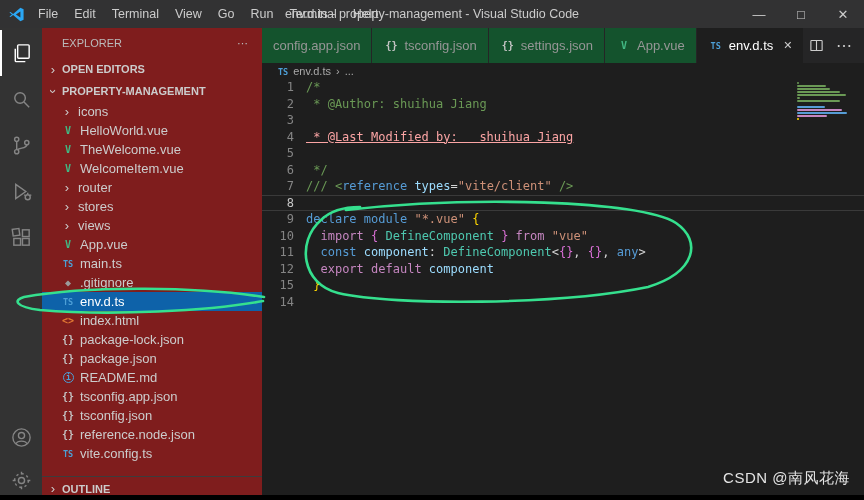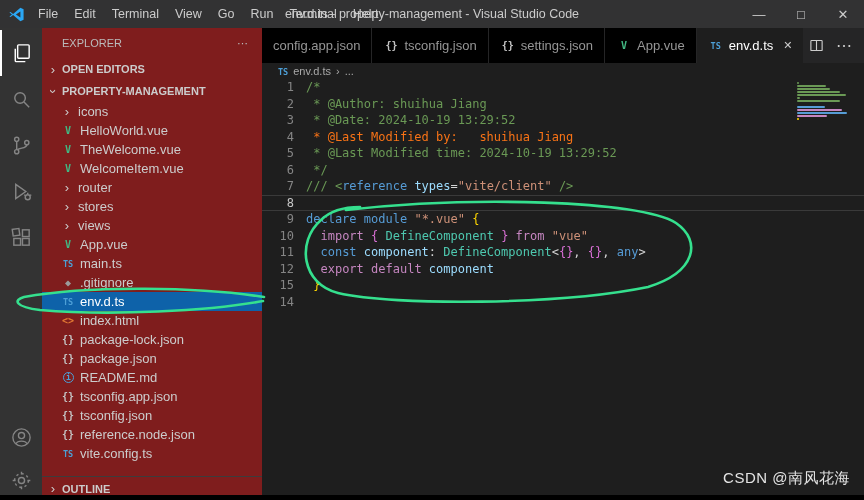--- a/index.html
+++ b/index.html
@@ -57,7 +57,7 @@
                  background:#1e1e1e; position:relative; }
   .tabbar { height:35px; flex:none; background:#252526; display:flex; align-items:stretch; }
   .tabs { display:flex; }
-  .tab { display:flex; align-items:center; gap:5px; padding:0 11px; background:#000000;
+  .tab { display:flex; align-items:center; gap:5px; padding:0 11px; background:#14532d;
          color:#969696; font-size:13px; border-right:1px solid #252526; cursor:pointer;
          white-space:nowrap; }
   .tab.active { background:#1e1e1e; color:#ffffff; }

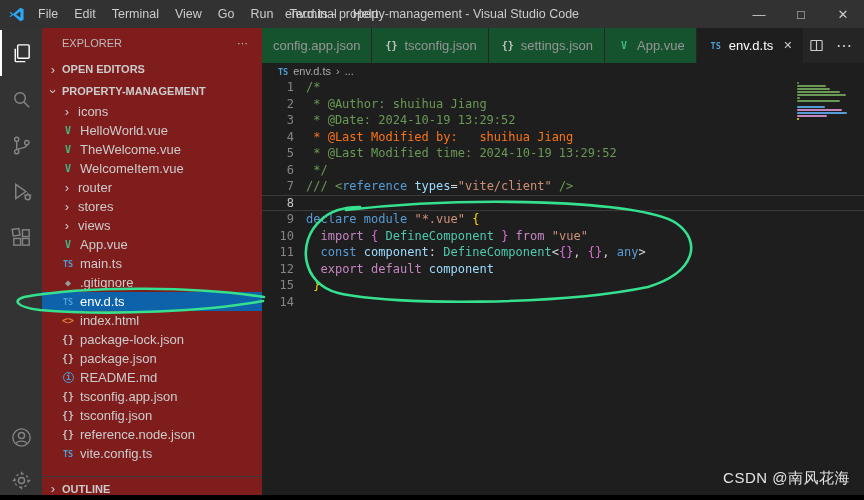--- a/index.html
+++ b/index.html
@@ -314,7 +314,7 @@
         <div>
             <div class="code-line"><span class="gutter">1</span><span class="ltext"><span style="color: rgb(106, 153, 85);">/*</span></span></div>
             <div class="code-line"><span class="gutter">2</span><span class="ltext"><span style="color: rgb(106, 153, 85);"> * @Author: shuihua Jiang</span></span></div>
-            <div class="code-line"><span class="gutter">3</span><span class="ltext"><span style="color: rgb(106, 153, 85);"> * @Date: 2024-10-19 13:29:52</span></span></div>
+            <div class="code-line"><span class="gutter">3</span></div>
             <div class="code-line"><span class="gutter">4</span><span class="ltext"><span style="color: #f97316;"> * @Last Modified by:   shuihua Jiang</span></span></div>
             <div class="code-line"><span class="gutter">5</span><span class="ltext"><span style="color: rgb(106, 153, 85);"> * @Last Modified time: 2024-10-19 13:29:52</span></span></div>
             <div class="code-line"><span class="gutter">6</span><span class="ltext"><span style="color: rgb(106, 153, 85);"> */</span></span></div>

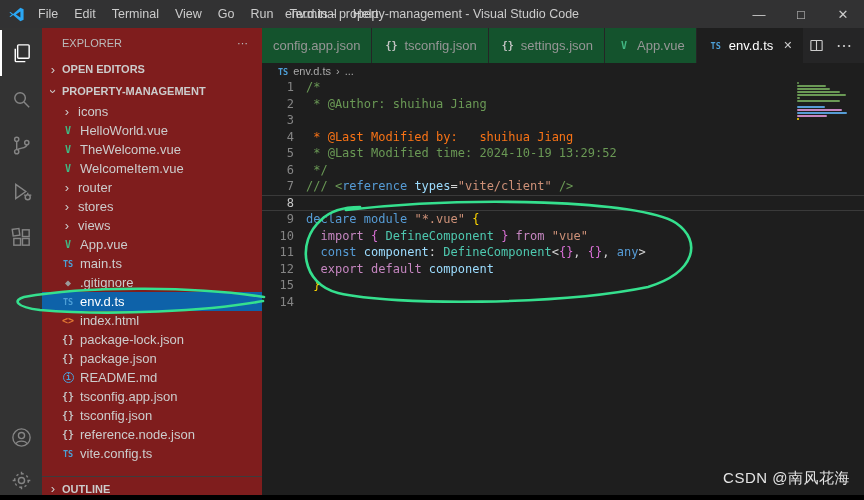--- a/index.html
+++ b/index.html
@@ -315,7 +315,7 @@
             <div class="code-line"><span class="gutter">1</span><span class="ltext"><span style="color: rgb(106, 153, 85);">/*</span></span></div>
             <div class="code-line"><span class="gutter">2</span><span class="ltext"><span style="color: rgb(106, 153, 85);"> * @Author: shuihua Jiang</span></span></div>
             <div class="code-line"><span class="gutter">3</span></div>
-            <div class="code-line"><span class="gutter">4</span><span class="ltext"><span style="color: #f97316;"> * @Last Modified by:   shuihua Jiang</span></span></div>
+            <div class="code-line"><span class="gutter">4</span><span class="ltext"><span style="color: #fca5a5; text-decoration: underline;"> * @Last Modified by:   shuihua Jiang</span></span></div>
             <div class="code-line"><span class="gutter">5</span><span class="ltext"><span style="color: rgb(106, 153, 85);"> * @Last Modified time: 2024-10-19 13:29:52</span></span></div>
             <div class="code-line"><span class="gutter">6</span><span class="ltext"><span style="color: rgb(106, 153, 85);"> */</span></span></div>
             <div class="code-line"><span class="gutter">7</span><span class="ltext"><span style="color: rgb(106, 153, 85);">/// &lt;</span><span style="color: rgb(86, 156, 214);">reference</span><span style="color: rgb(212, 212, 212);"> </span><span style="color: rgb(156, 220, 254);">types</span><span style="color: rgb(212, 212, 212);">=</span><span style="color: rgb(206, 145, 120);">"vite/client"</span><span style="color: rgb(106, 153, 85);"> /&gt;</span></span></div>

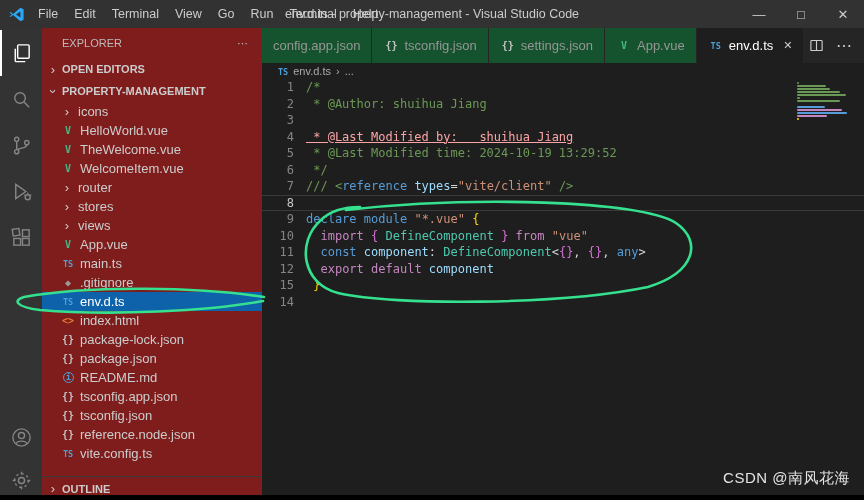--- a/index.html
+++ b/index.html
@@ -316,7 +316,7 @@
             <div class="code-line"><span class="gutter">2</span><span class="ltext"><span style="color: rgb(106, 153, 85);"> * @Author: shuihua Jiang</span></span></div>
             <div class="code-line"><span class="gutter">3</span></div>
             <div class="code-line"><span class="gutter">4</span><span class="ltext"><span style="color: #fca5a5; text-decoration: underline;"> * @Last Modified by:   shuihua Jiang</span></span></div>
-            <div class="code-line"><span class="gutter">5</span><span class="ltext"><span style="color: rgb(106, 153, 85);"> * @Last Modified time: 2024-10-19 13:29:52</span></span></div>
+            <div class="code-line"><span class="gutter">5</span></div>
             <div class="code-line"><span class="gutter">6</span><span class="ltext"><span style="color: rgb(106, 153, 85);"> */</span></span></div>
             <div class="code-line"><span class="gutter">7</span><span class="ltext"><span style="color: rgb(106, 153, 85);">/// &lt;</span><span style="color: rgb(86, 156, 214);">reference</span><span style="color: rgb(212, 212, 212);"> </span><span style="color: rgb(156, 220, 254);">types</span><span style="color: rgb(212, 212, 212);">=</span><span style="color: rgb(206, 145, 120);">"vite/client"</span><span style="color: rgb(106, 153, 85);"> /&gt;</span></span></div>
             <div class="code-line current"><span class="gutter">8</span><span class="ltext"></span></div>

